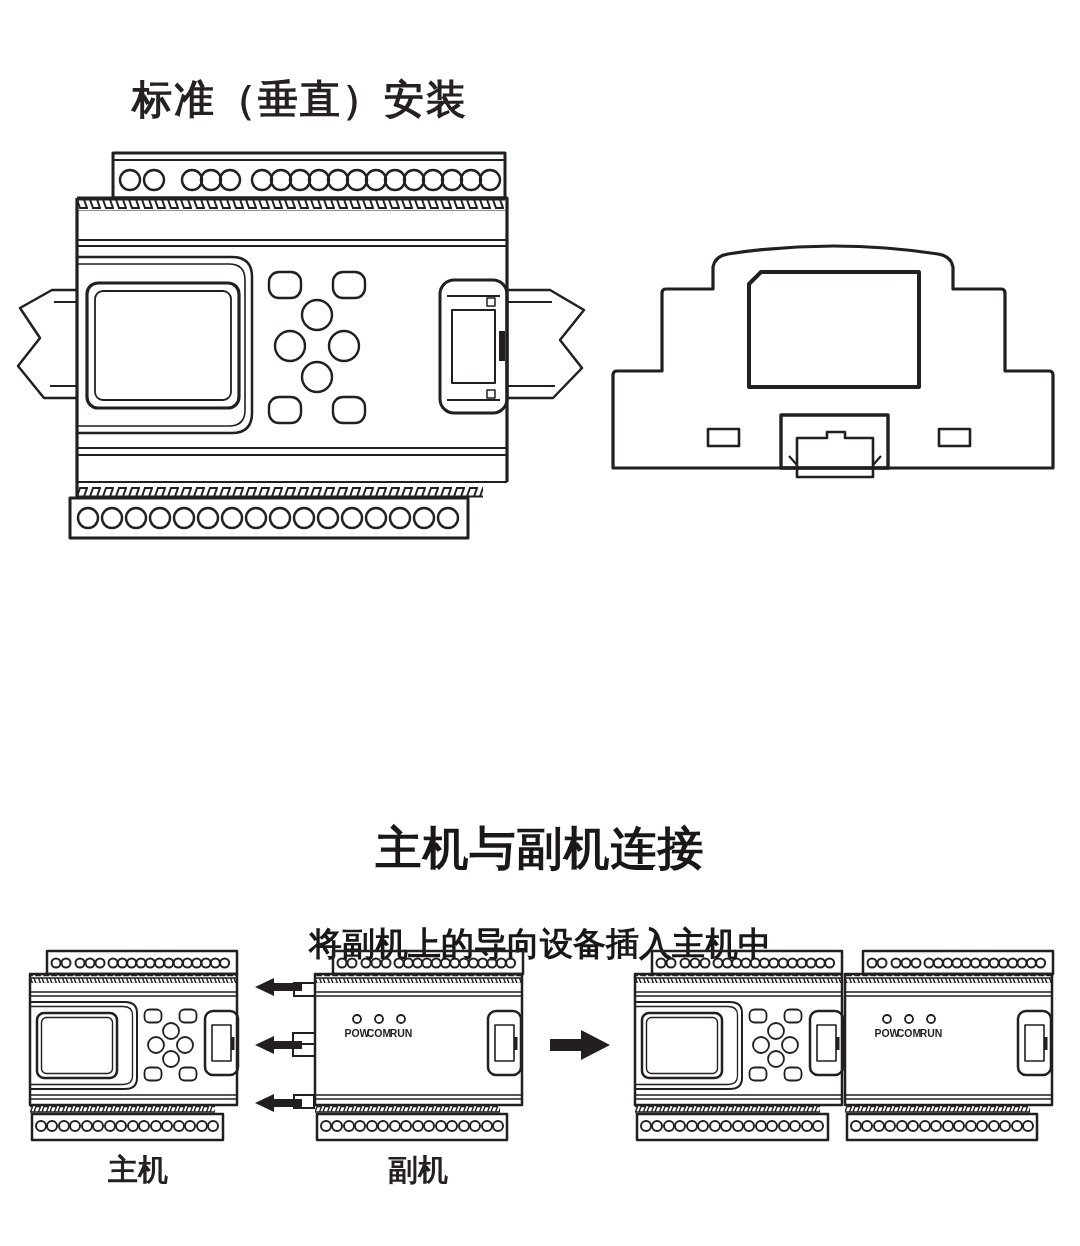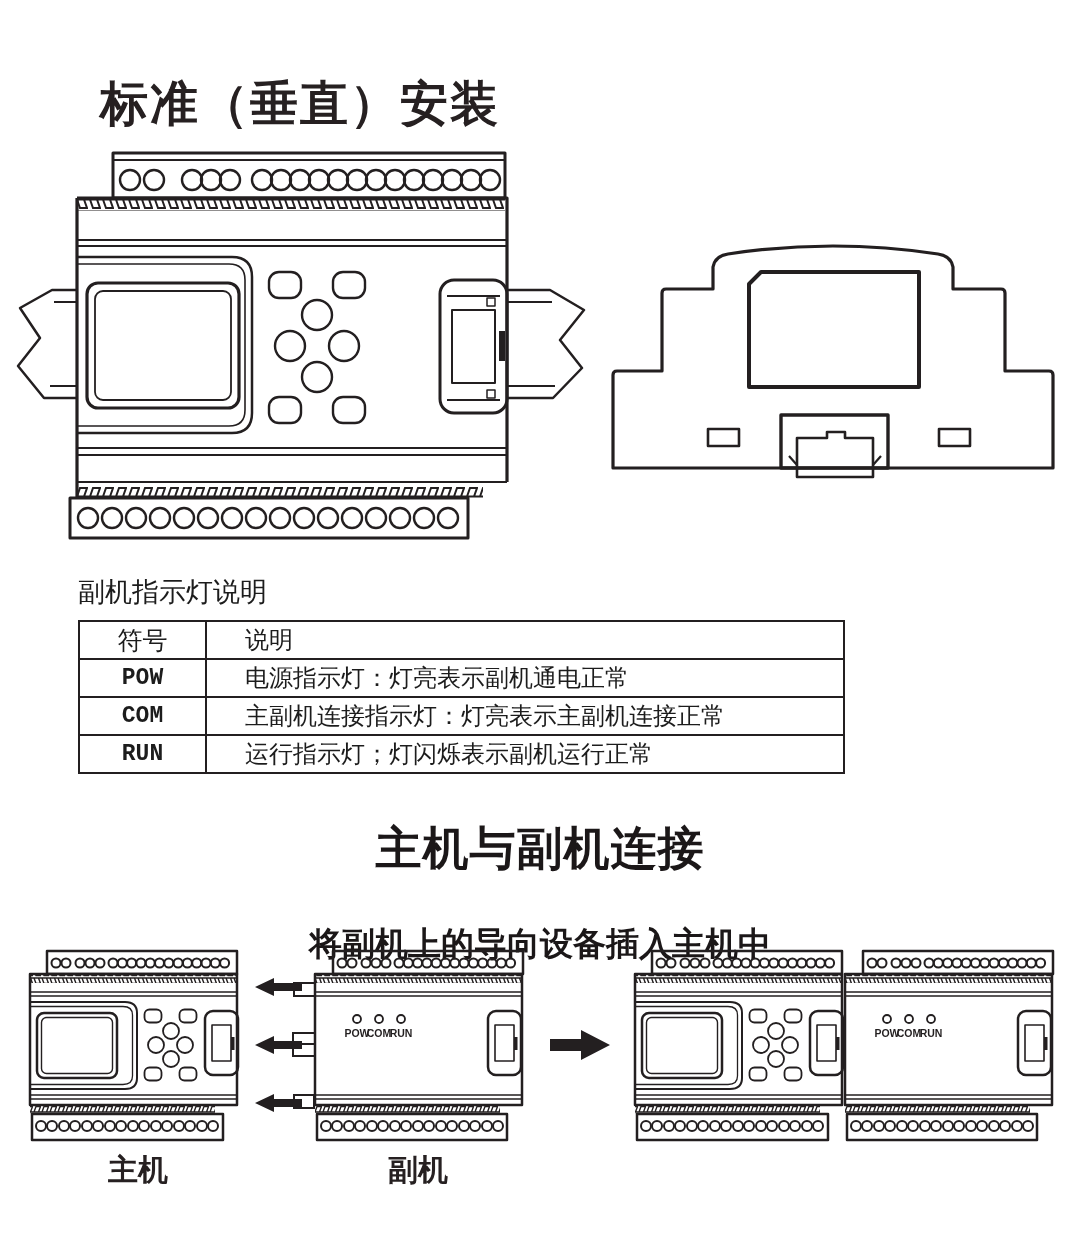--- a/index.html
+++ b/index.html
@@ -8,7 +8,7 @@
   .abs{position:absolute;}
   .fig-title{font-family:"Liberation Serif","DejaVu Serif",serif;font-weight:bold;
              text-align:center;color:#262021;letter-spacing:2px;}
-  #title-vertical{left:10px;top:72px;width:580px;font-size:48px;}
+  #title-vertical{left:10px;top:72px;width:580px;font-size:40px;}
   #title-horizontal{left:600px;top:64px;width:470px;font-size:44px;}
   #indicator-caption{left:78px;top:574px;font-size:27px;color:#1c1c1c;}
   table#indicator-table{position:absolute;left:78px;top:620px;width:767px;

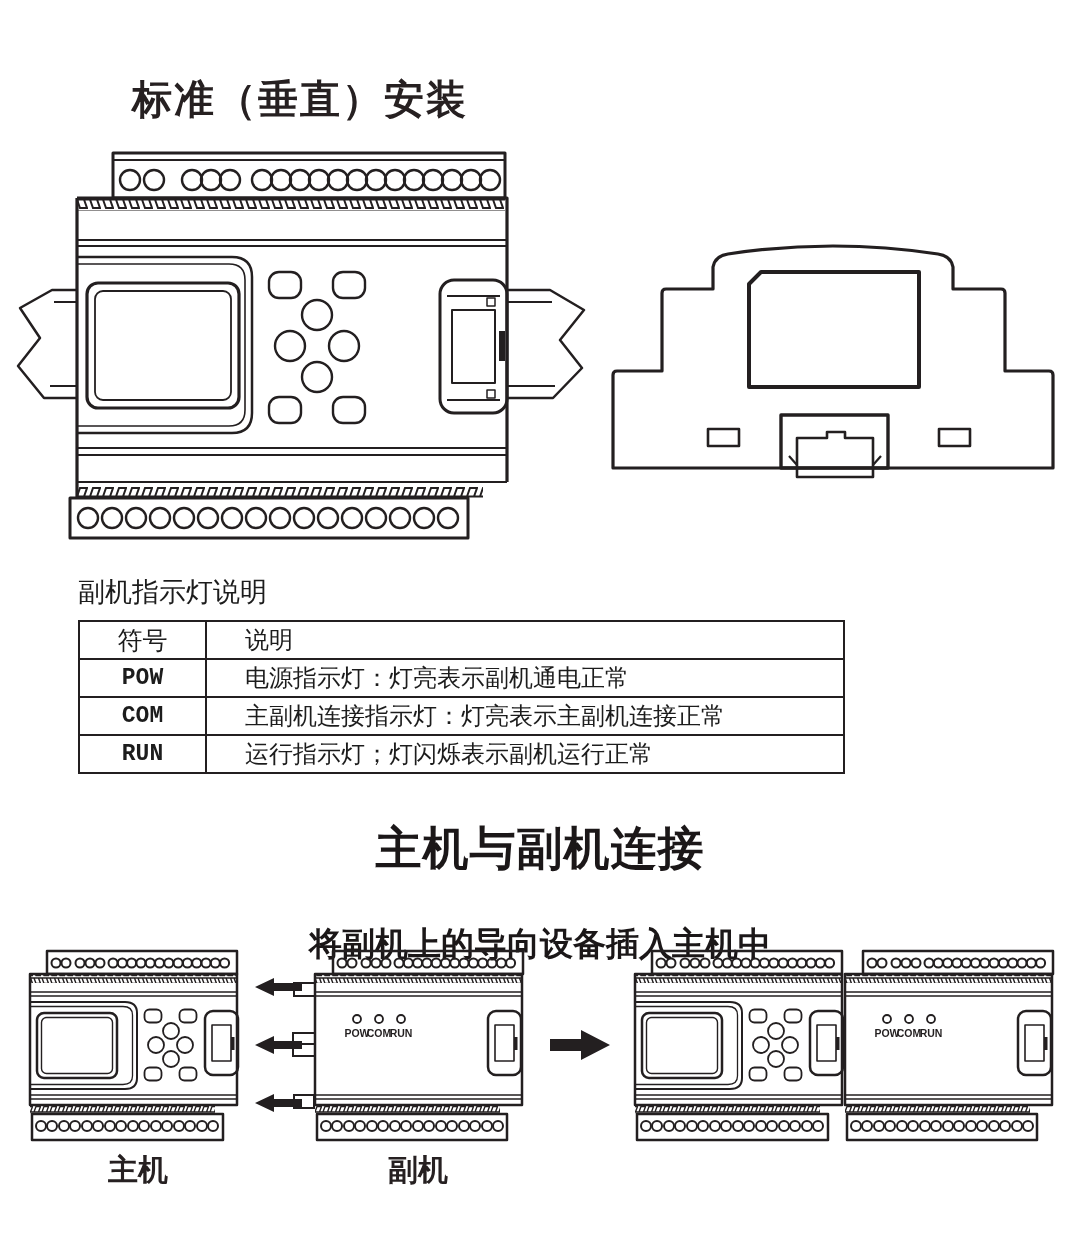--- a/index.html
+++ b/index.html
@@ -287,7 +287,6 @@
     </g>
   </svg>
 
-  <div class="abs" id="indicator-caption">副机指示灯说明</div>
 
   <table id="indicator-table">
     <tbody>

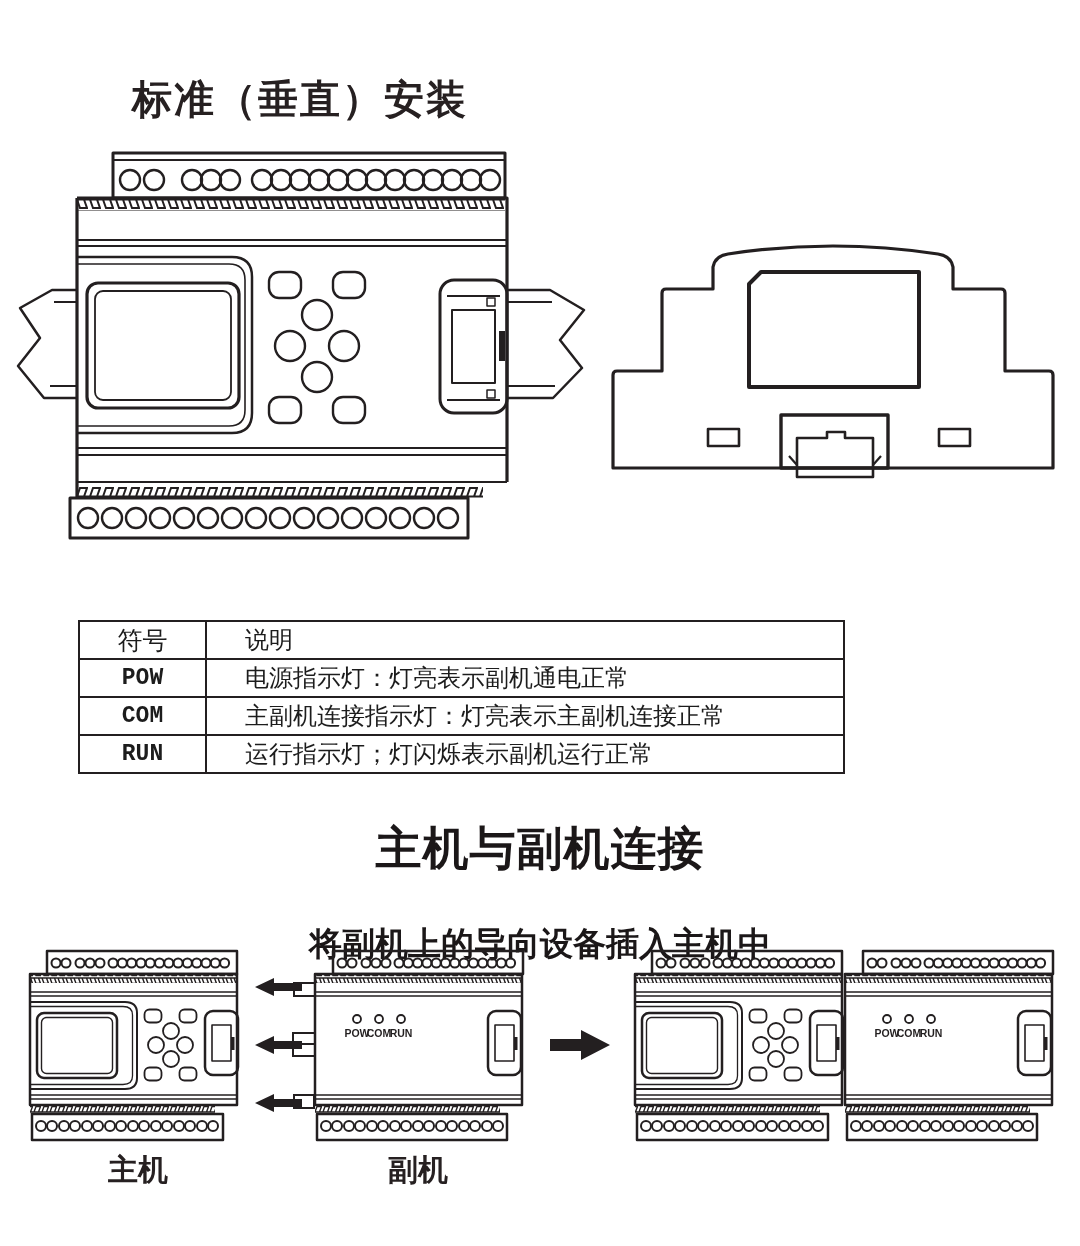--- a/index.html
+++ b/index.html
@@ -288,26 +288,6 @@
   </svg>
 
 
-  <table id="indicator-table">
-    <tbody>
-      <tr class="hdr">
-        <td class="sym">符号</td>
-        <td class="desc">说明</td>
-      </tr>
-      <tr>
-        <td class="sym">POW</td>
-        <td class="desc">电源指示灯：灯亮表示副机通电正常</td>
-      </tr>
-      <tr>
-        <td class="sym">COM</td>
-        <td class="desc">主副机连接指示灯：灯亮表示主副机连接正常</td>
-      </tr>
-      <tr>
-        <td class="sym">RUN</td>
-        <td class="desc">运行指示灯；灯闪烁表示副机运行正常</td>
-      </tr>
-    </tbody>
-  </table>
 
   <div class="abs" id="connect-title">主机与副机连接</div>
   <div class="abs" id="connect-subtitle">将副机上的导向设备插入主机中</div>

